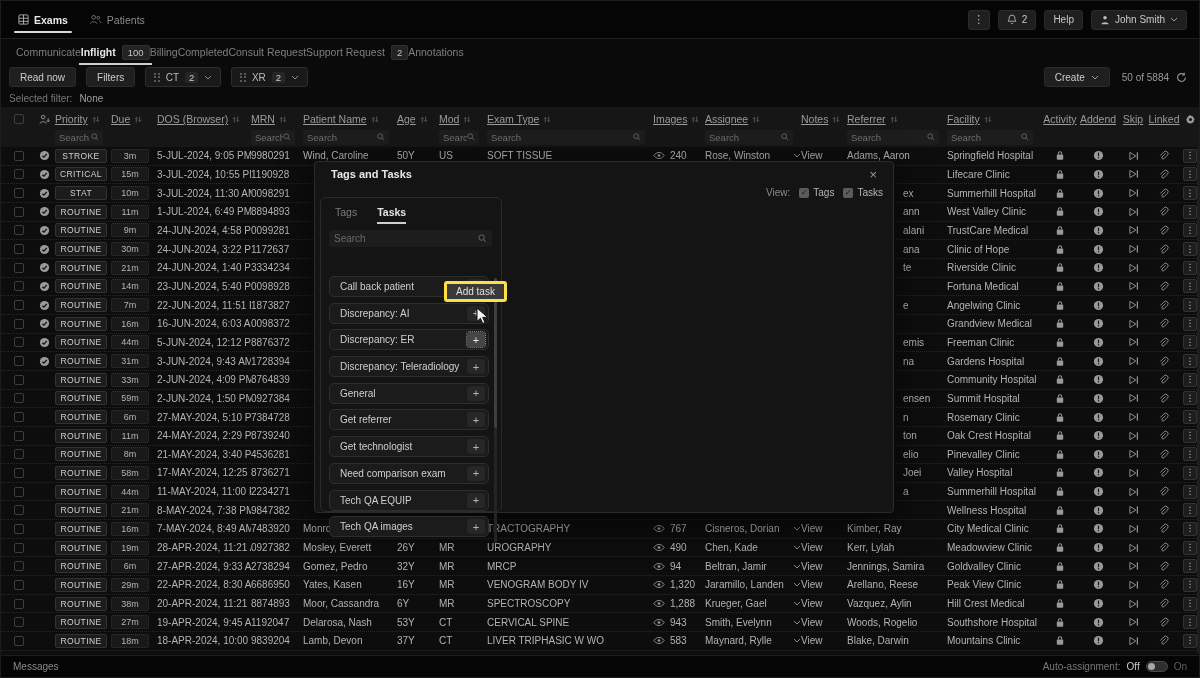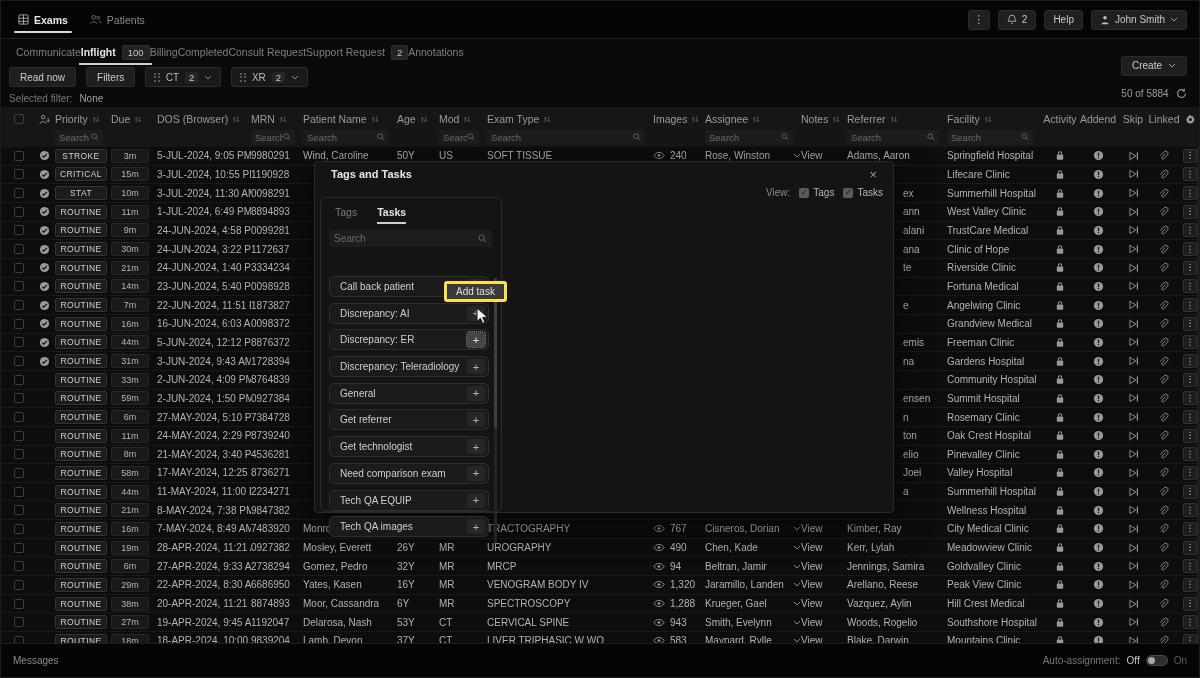--- a/index.html
+++ b/index.html
@@ -38,7 +38,7 @@
   .chip .count { background:#262626; border-radius:2px; padding:0 4px; font-size:9.5px; color:#ccc; }
   .dots { display:grid; grid-template-columns:2px 2px; grid-auto-rows:2px; gap:1.5px; }
   .dots i { background:#6e6e6e; border-radius:50%; }
-  .toolbar-right { margin-left:auto; display:flex; align-items:center; gap:12px;flex-direction:column; }
+  .toolbar-right { margin-left:auto; display:flex; align-items:center; gap:12px; }
   .result-count { color:#9a9a9a; font-size:10px; display:flex; align-items:center; gap:7px; }
 
   .filterline { position:absolute; left:8px; top:88px; height:18px; display:flex; align-items:center; gap:7px; color:#777; font-size:10px; }

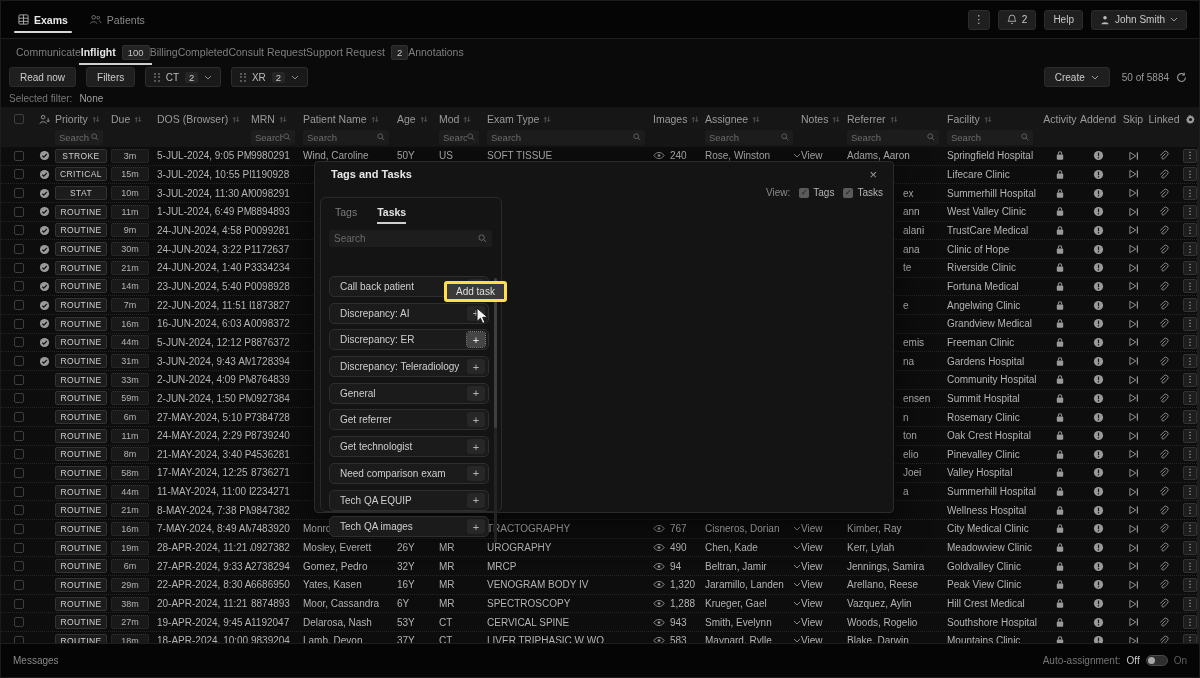--- a/index.html
+++ b/index.html
@@ -48,7 +48,7 @@
   .tablewrap { position:absolute; left:0; top:106px; width:1200px; height:550px; background:#0d0d0d; }
   .cols { display:grid; grid-template-columns:24px 22px 56px 46px 94px 52px 94px 42px 48px 166px 52px 96px 46px 100px 94px 38px 38px 32px 30px 22px; padding-left:8px; align-items:center; }
   .thead { background:#161616; height:40px; }
-  .thead .labels { height:20px; padding-top:4px; color:#9a9a9a; }
+  .thead .labels { height:20px; padding-top:4px; color:#9a9a9a;text-decoration:underline; }
   .thead .labels .hcell { display:flex; align-items:center; gap:4px; white-space:nowrap; }
   .thead .labels .hcell.center { justify-content:center; }
   .searchrow { height:20px; }

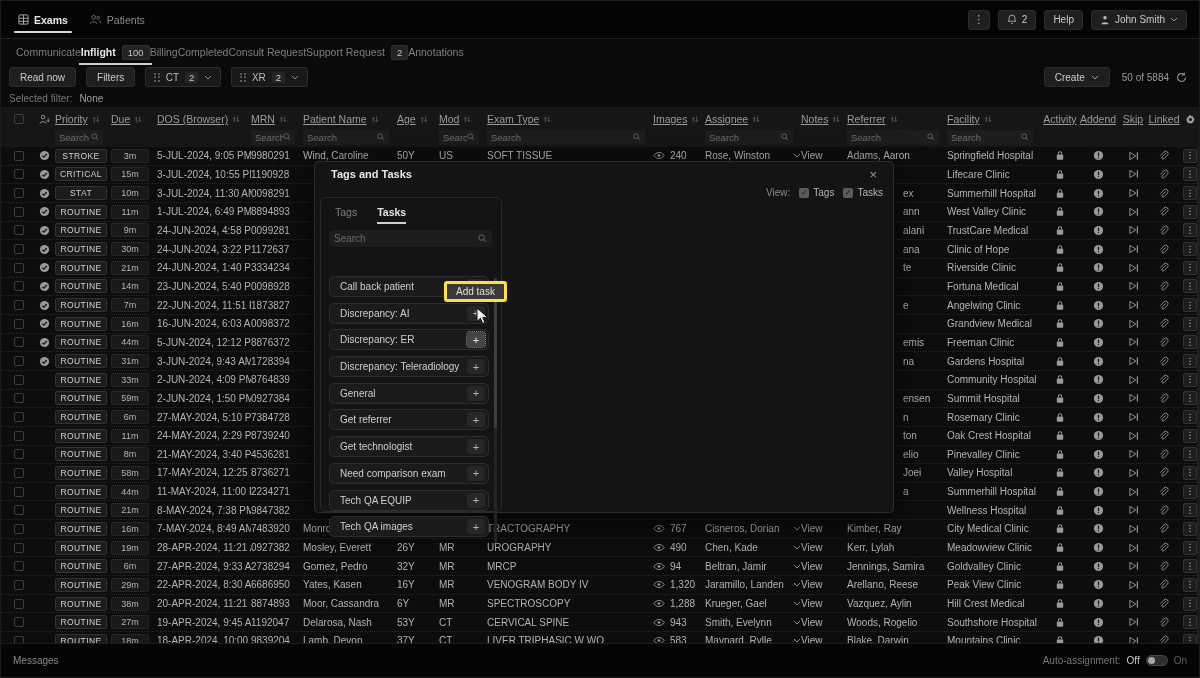--- a/index.html
+++ b/index.html
@@ -98,7 +98,7 @@
   .cursor { position:absolute; left:475px; top:306px; z-index:40; pointer-events:none; }
 
   
-  .statusbar { position:absolute; left:0; bottom:0; width:1200px; height:34px; background:#050505; border-top:1px solid #1d1d1d; display:flex; align-items:center; padding:0 14px 0 12px; color:#8a8a8a; font-size:10px; }
+  .statusbar { position:absolute; left:0; bottom:0; width:1200px; height:22px; background:#050505; border-top:1px solid #1d1d1d; display:flex; align-items:center; padding:0 14px 0 12px; color:#8a8a8a; font-size:10px; }
   .sb-right { margin-left:auto; display:flex; align-items:center; gap:6px; }
   .sb-off { color:#c9c9c9; }
   .sb-on { color:#5f5f5f; }

